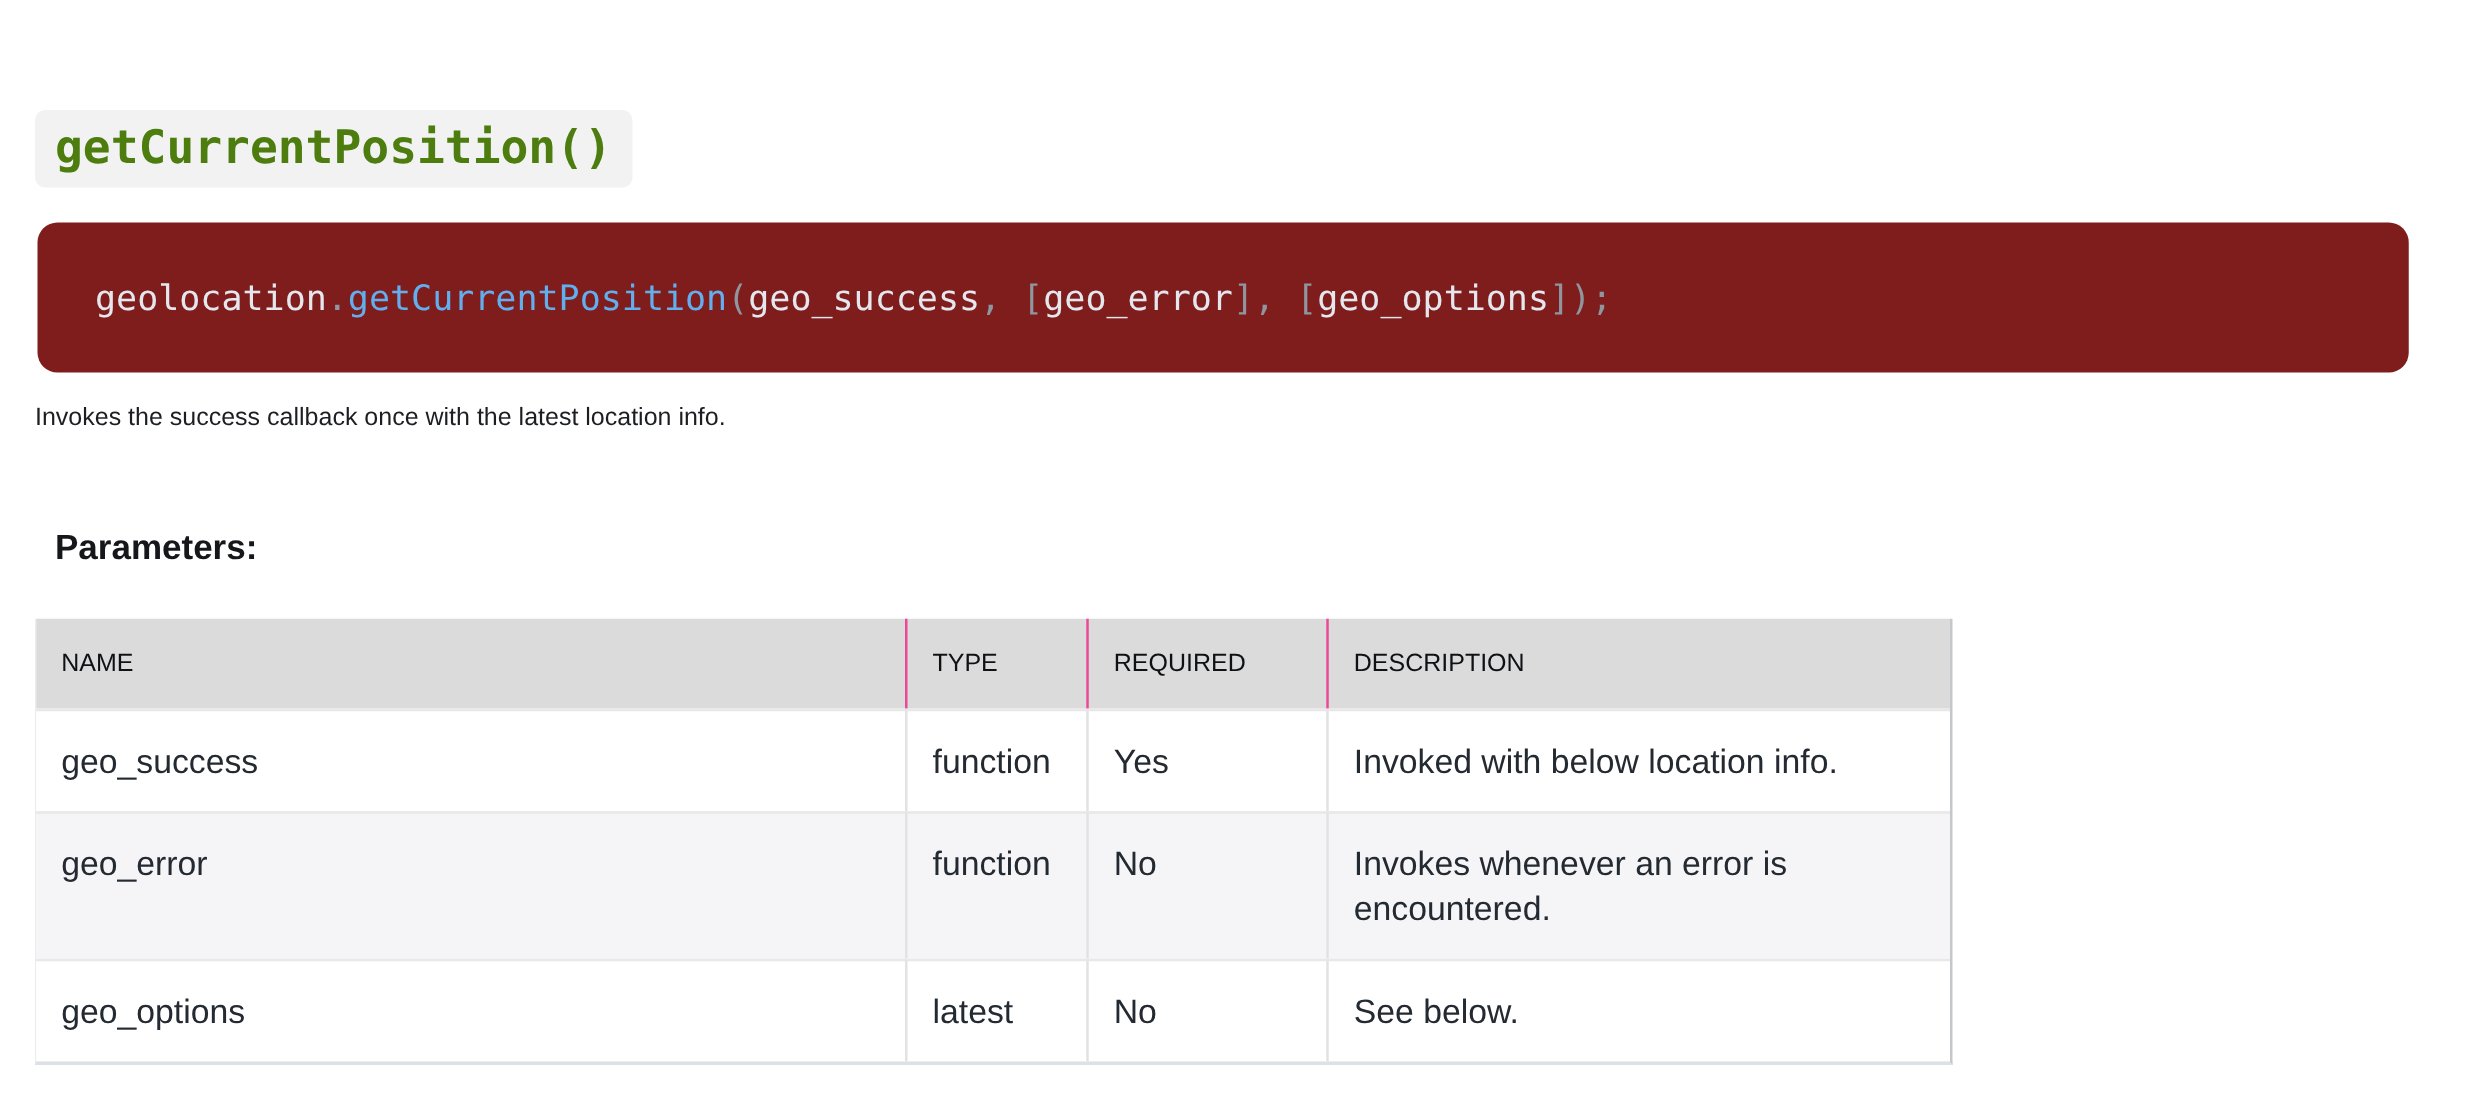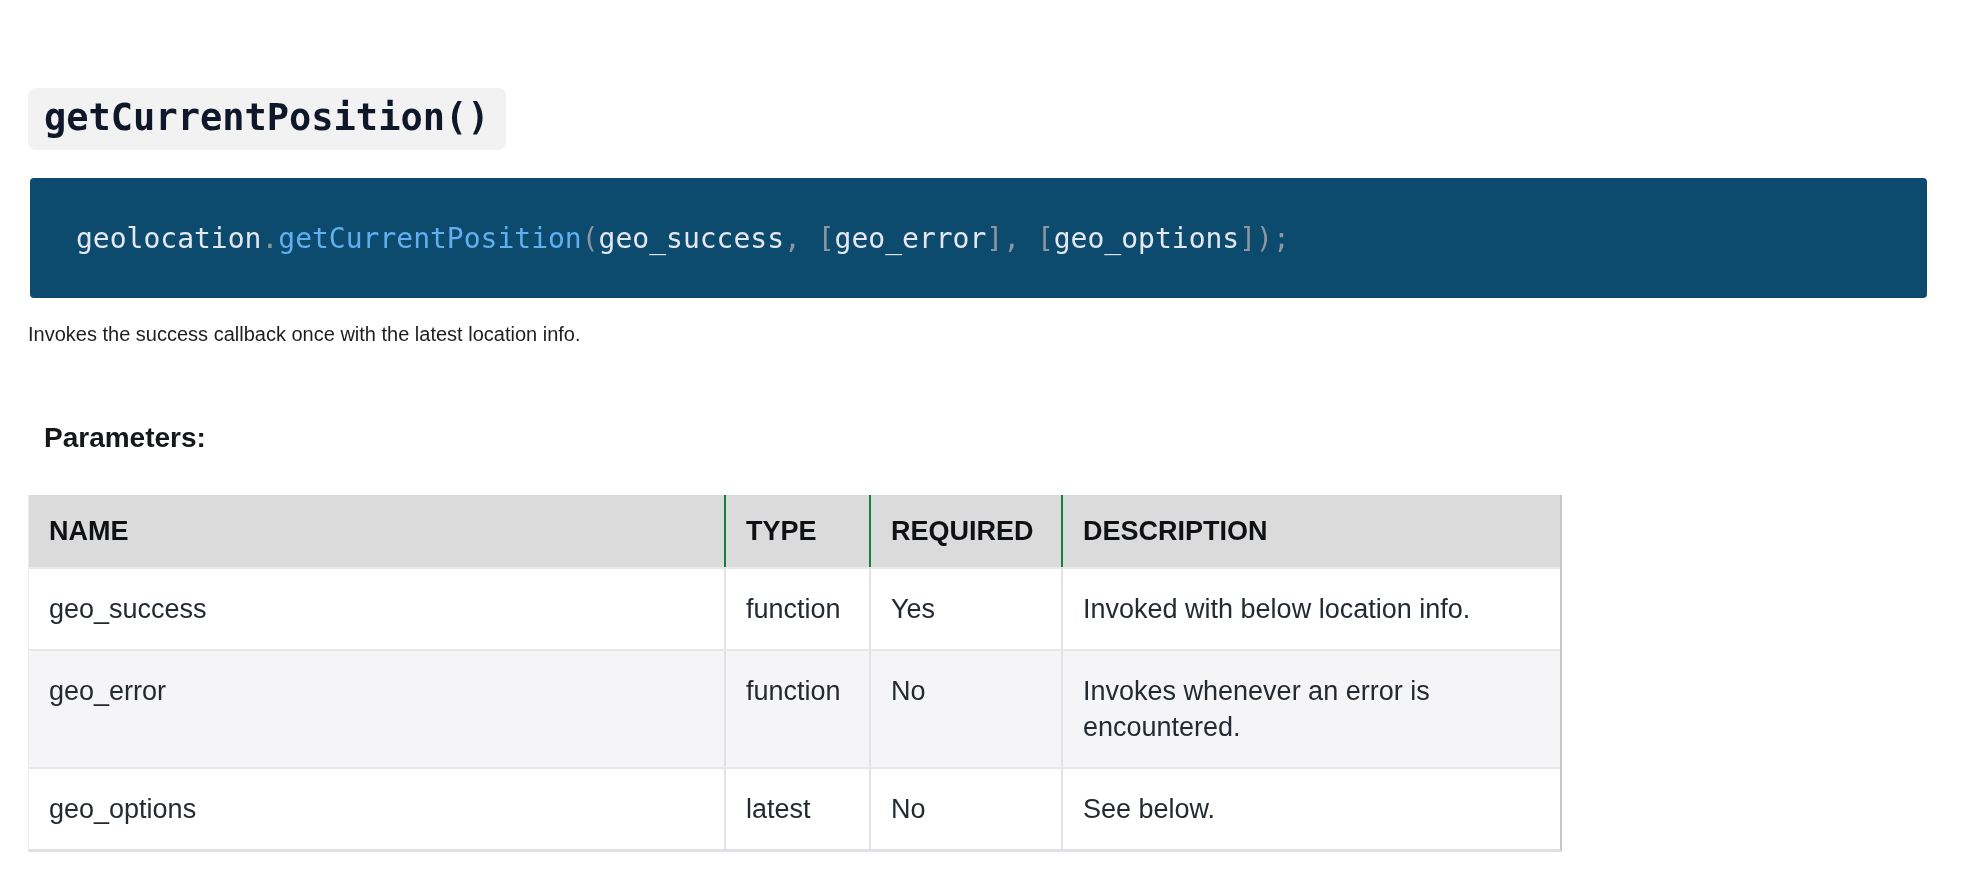--- a/index.html
+++ b/index.html
@@ -13,7 +13,7 @@
     display:inline-block;background:#f2f2f2;border-radius:8px;
     padding:10px 16px 12px 16px;
     font-family:"DejaVu Sans Mono",monospace;font-weight:bold;
-    font-size:37px;line-height:1.1;color:#0f172a;white-space:nowrap;
+    font-size:37px;line-height:1.1;color:#4d7c0f;white-space:nowrap;
   }
   .code-block{
     position:absolute;left:30px;top:150px;width:1897px;height:120px;

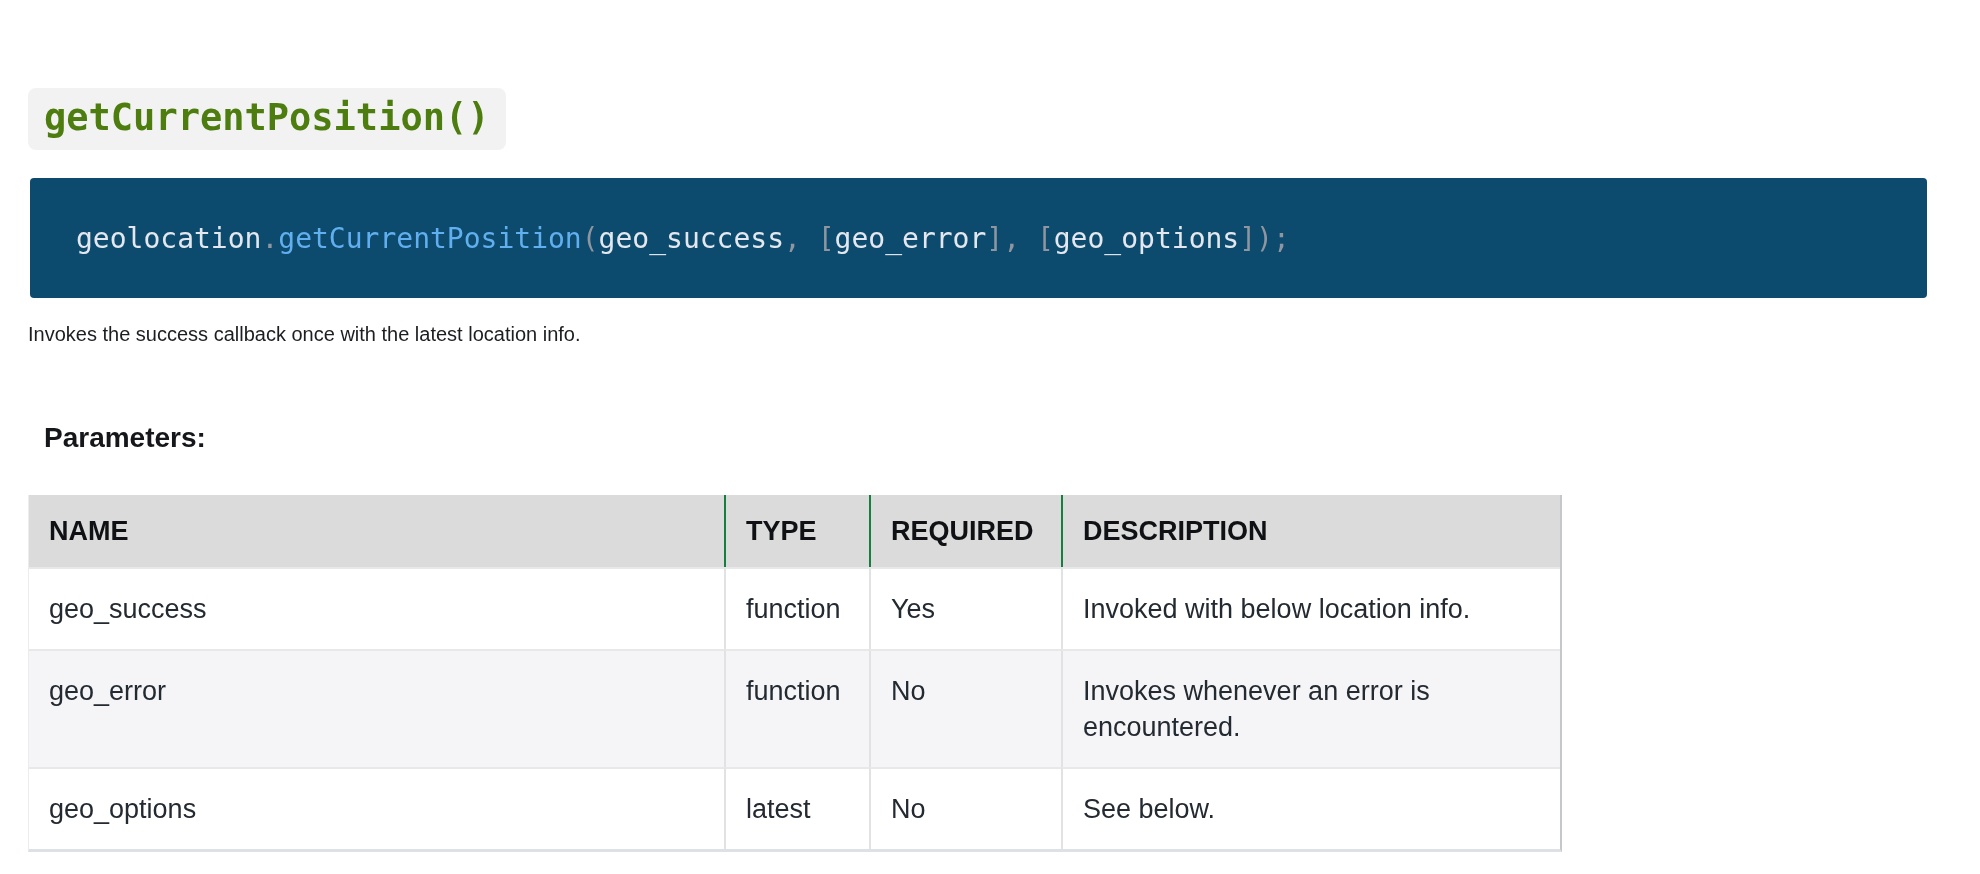--- a/index.html
+++ b/index.html
@@ -17,7 +17,7 @@
   }
   .code-block{
     position:absolute;left:30px;top:150px;width:1897px;height:120px;
-    background:#0c4a6e;border-radius:4px;box-sizing:border-box;
+    background:#7f1d1d;border-radius:16px;box-sizing:border-box;
     display:flex;align-items:center;padding-left:46px;
     font-family:"DejaVu Sans Mono",monospace;font-size:28px;
     white-space:pre;letter-spacing:0;

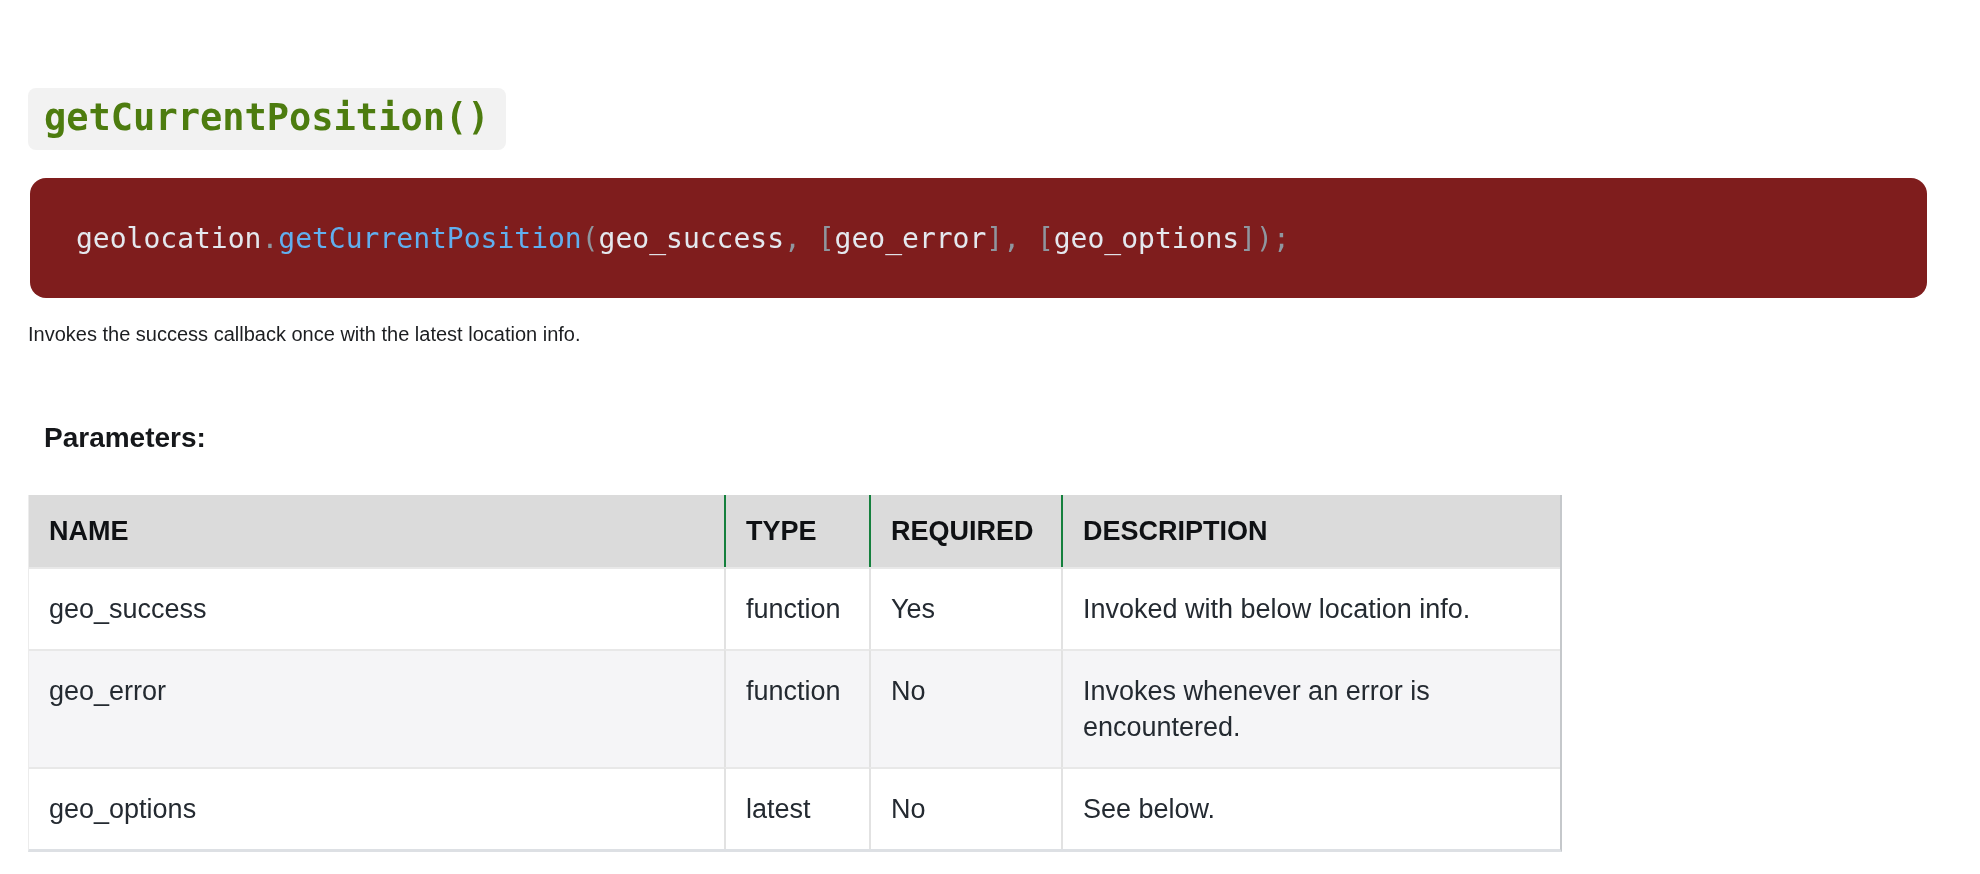--- a/index.html
+++ b/index.html
@@ -42,7 +42,7 @@
   }
   table.params-table th{
     background:#dbdbdb;height:72px;text-align:left;vertical-align:middle;
-    padding:0 0 0 20px;font-size:27px;font-weight:bold;color:#0f1114;
+    padding:0 0 0 20px;font-size:20px;font-weight:normal;color:#0f1114;
     box-sizing:border-box;
   }
   table.params-table th + th{border-left:2px solid #15803d;}

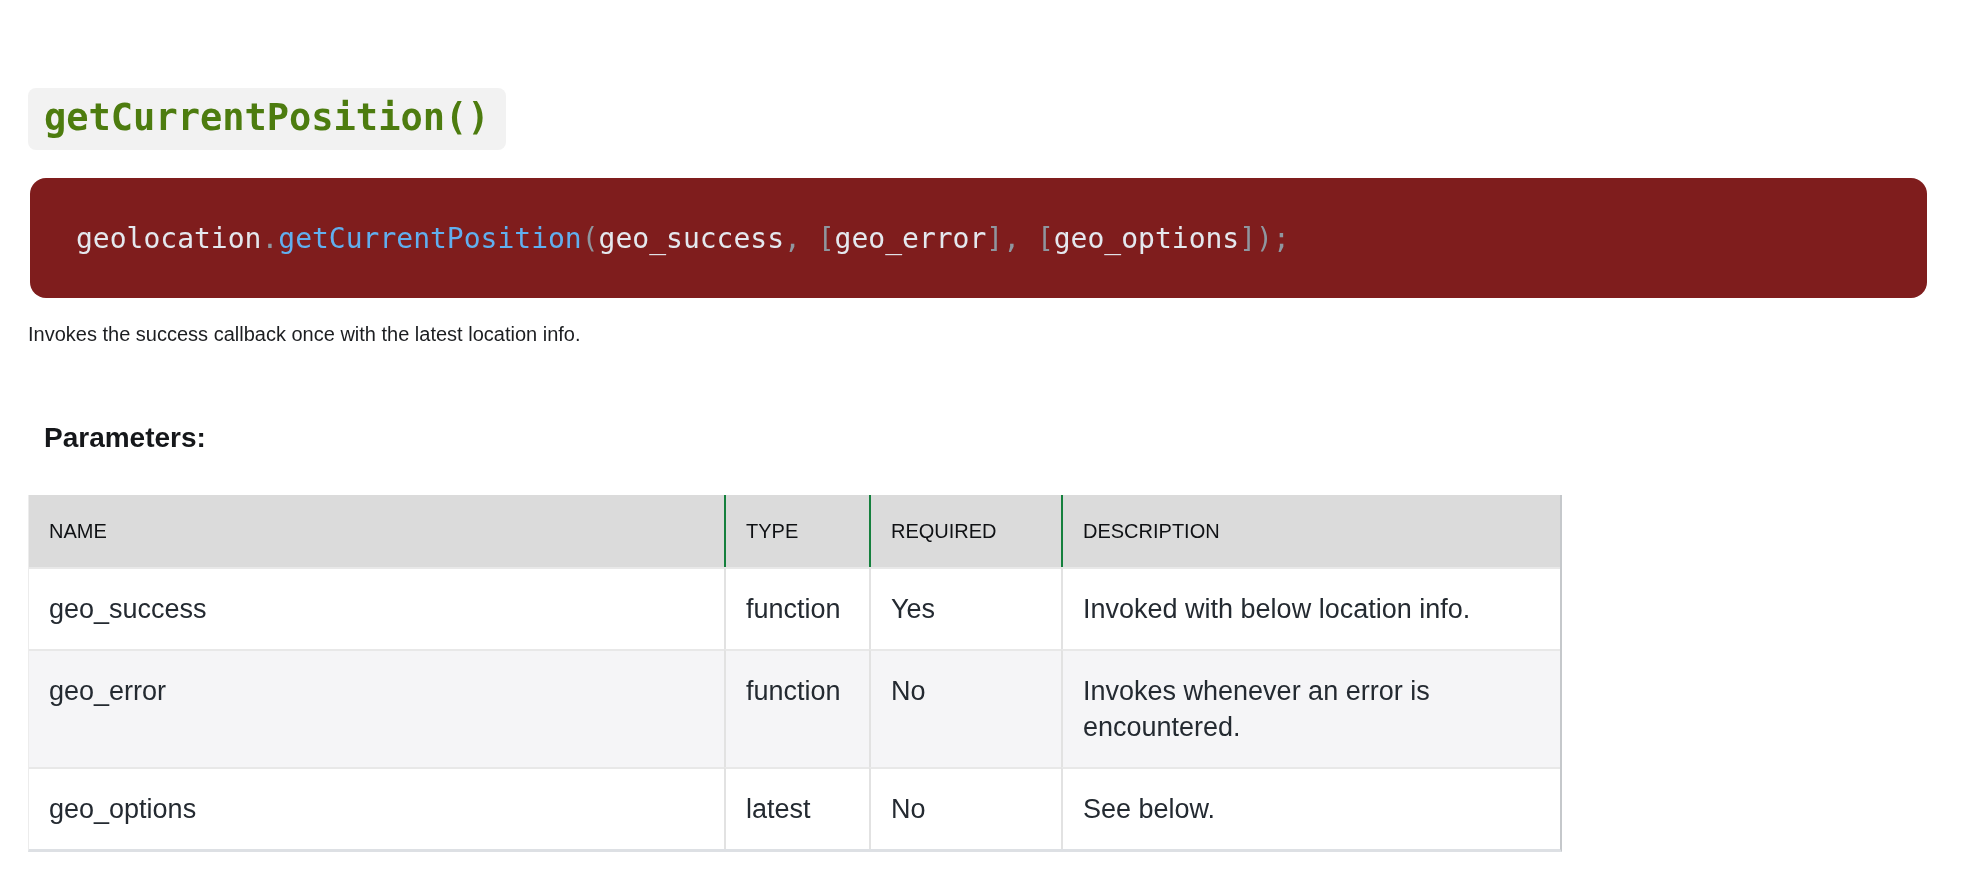--- a/index.html
+++ b/index.html
@@ -45,7 +45,7 @@
     padding:0 0 0 20px;font-size:20px;font-weight:normal;color:#0f1114;
     box-sizing:border-box;
   }
-  table.params-table th + th{border-left:2px solid #15803d;}
+  table.params-table th + th{border-left:2px solid #ec4899;}
   table.params-table td{
     padding:22px 16px 22px 20px;vertical-align:top;line-height:36px;
     box-sizing:border-box;background:#ffffff;

